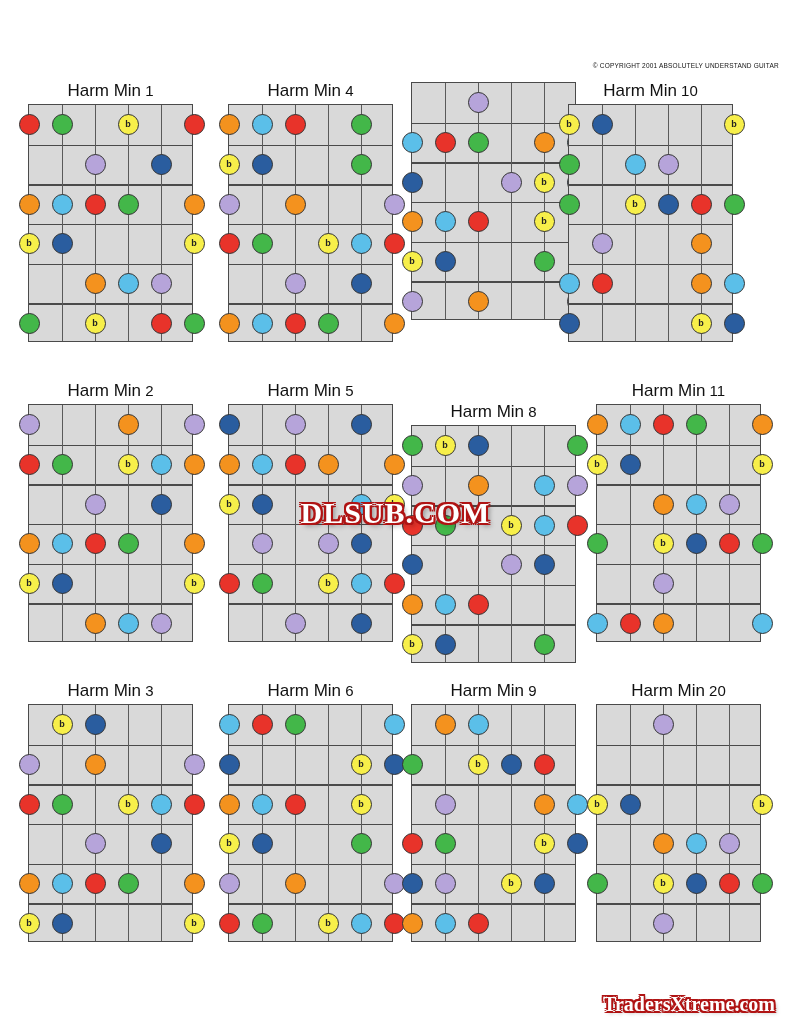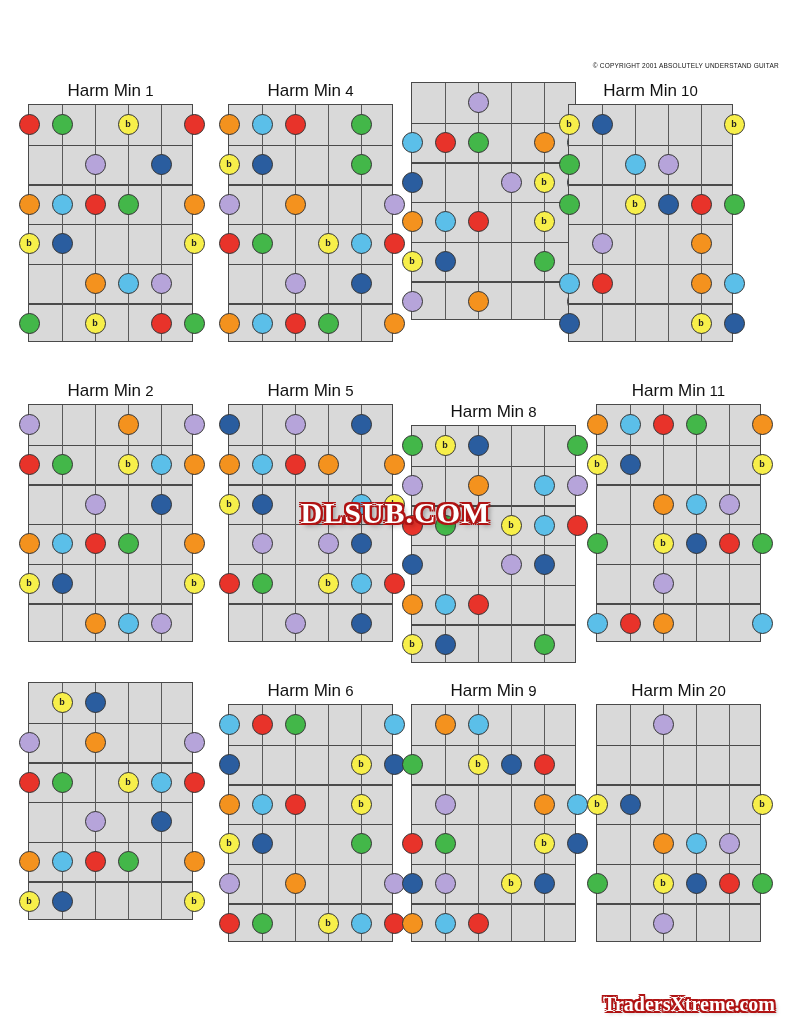--- a/index.html
+++ b/index.html
@@ -148,6 +148,7 @@
       </div>
     </div>
     <div class="cell" style="left: 28px; top: 600px; width: 165px;">
+      <div class="cell-title"><span>Harm Min</span><span class="num"> 3</span></div>
       <div class="fb" style="width: 165px; height: 238px; margin-top: 2px;">
         <div class="fret" style="top: 39.6667px;"></div>
         <div class="fret" style="top: 79.3333px;"></div>

